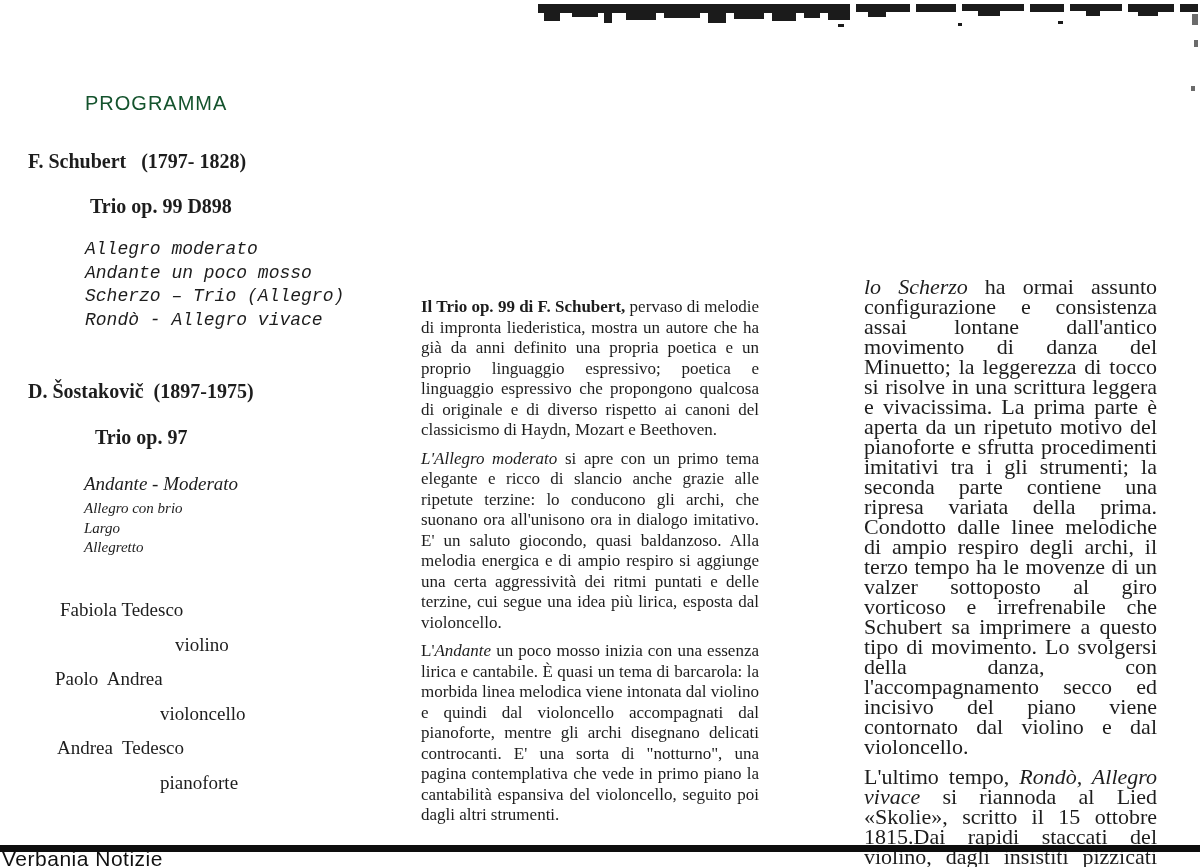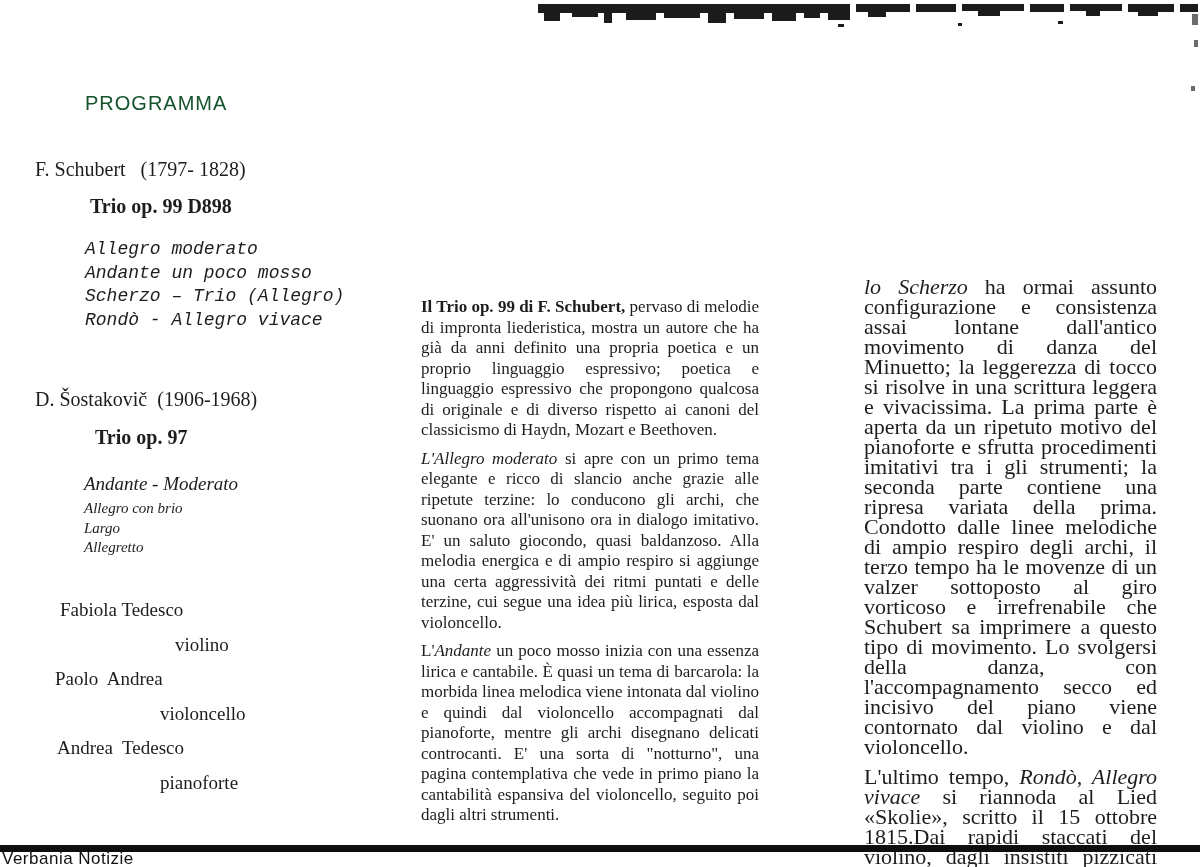--- a/index.html
+++ b/index.html
@@ -19,7 +19,7 @@
 
   
   .program-title { left: 85px; top: 92px; font-size: 20px; letter-spacing: 1px; color: #14532d; }
-  .composer { font-weight: normal; font-size: 20px; left: 35px; margin-top: 8px; }
+  .composer { font-weight: bold; font-size: 20px; left: 28px; }
   .composer-1 { top: 150px; }
   .composer-2 { top: 380px; }
   .work-title { font-weight: bold; font-size: 20px; }

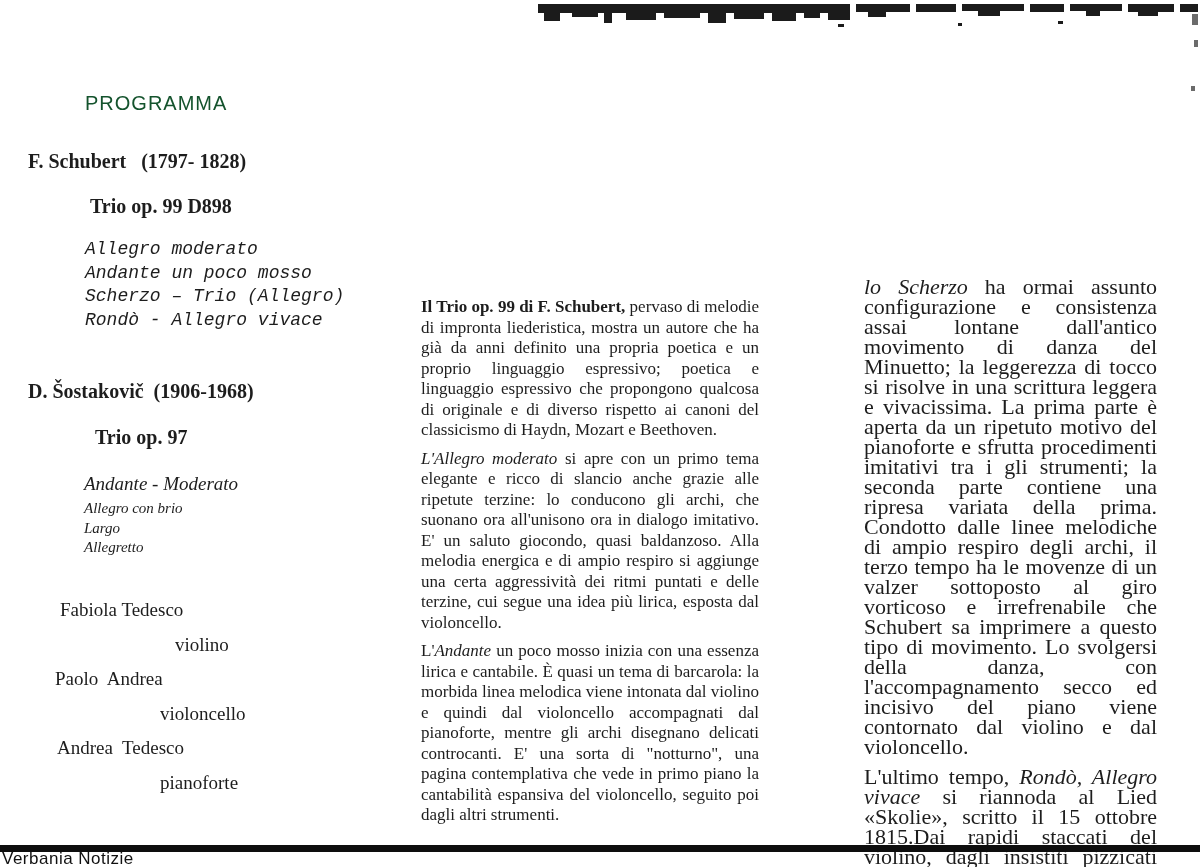--- a/index.html
+++ b/index.html
@@ -92,7 +92,7 @@
   <div>Rondò - Allegro vivace</div>
 </div>
 
-<div class="abs composer composer-2 pre">D. Šostakovič  (1906-1968)</div>
+<div class="abs composer composer-2 pre">D. Šostakovič  (1897-1975)</div>
 <div class="abs work-title work-2">Trio op. 97</div>
 <div class="abs movement-big">Andante - Moderato</div>
 <div class="abs movements-2">

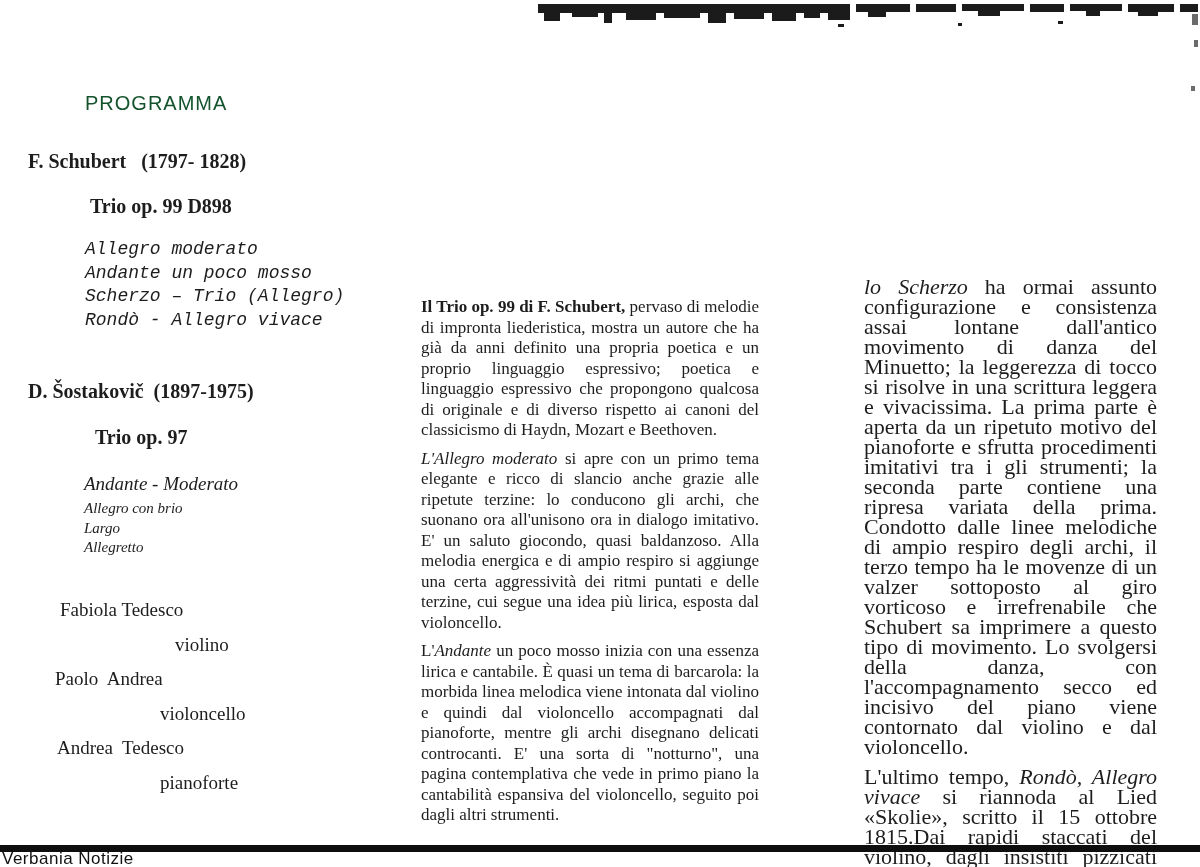--- a/index.html
+++ b/index.html
@@ -39,7 +39,7 @@
 
   
   .footer-bar { left: 0; top: 845px; width: 1200px; height: 7px; background: #0e0e0e; z-index: 5; }
-  .footer-label { left: 2px; top: 851px; font-size: 17px; line-height: 16px; letter-spacing: 0.5px; color: #111; z-index: 6; font-family: "Liberation Sans", sans-serif; }
+  .footer-label { left: 2px; top: 851px; font-size: 21px; line-height: 16px; letter-spacing: 0.5px; color: #111; z-index: 6; font-family: "Liberation Sans", sans-serif; }
 
   
   .artifact-top { left: 538px; top: 4px; z-index: 4; }

